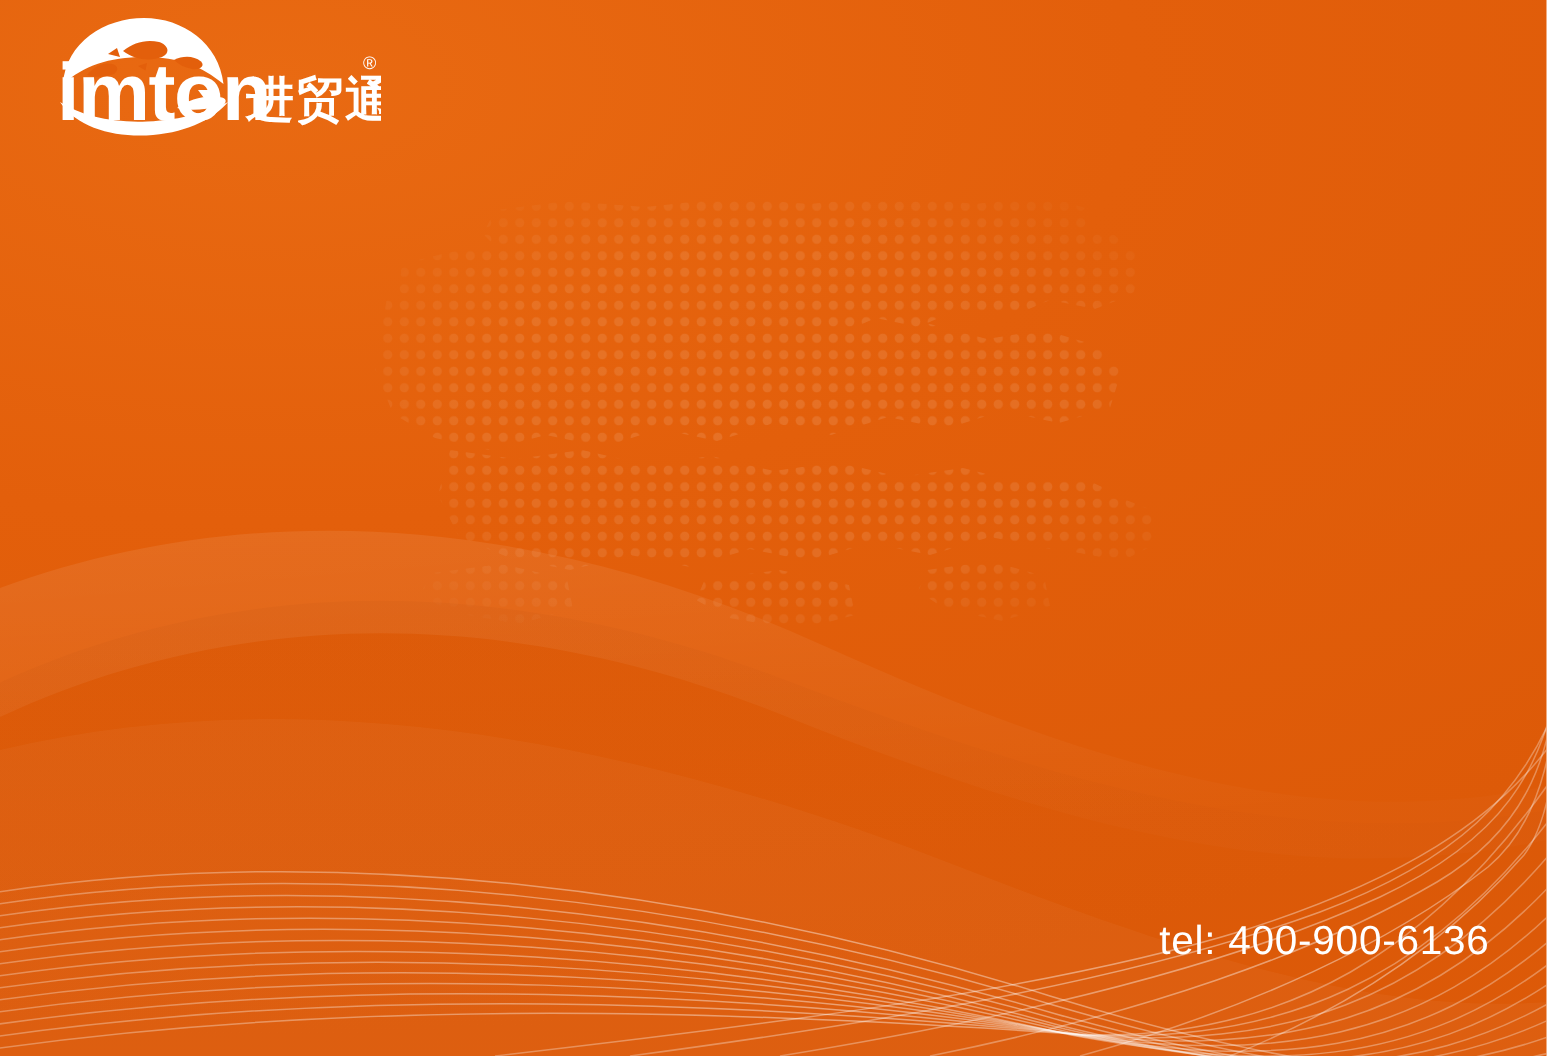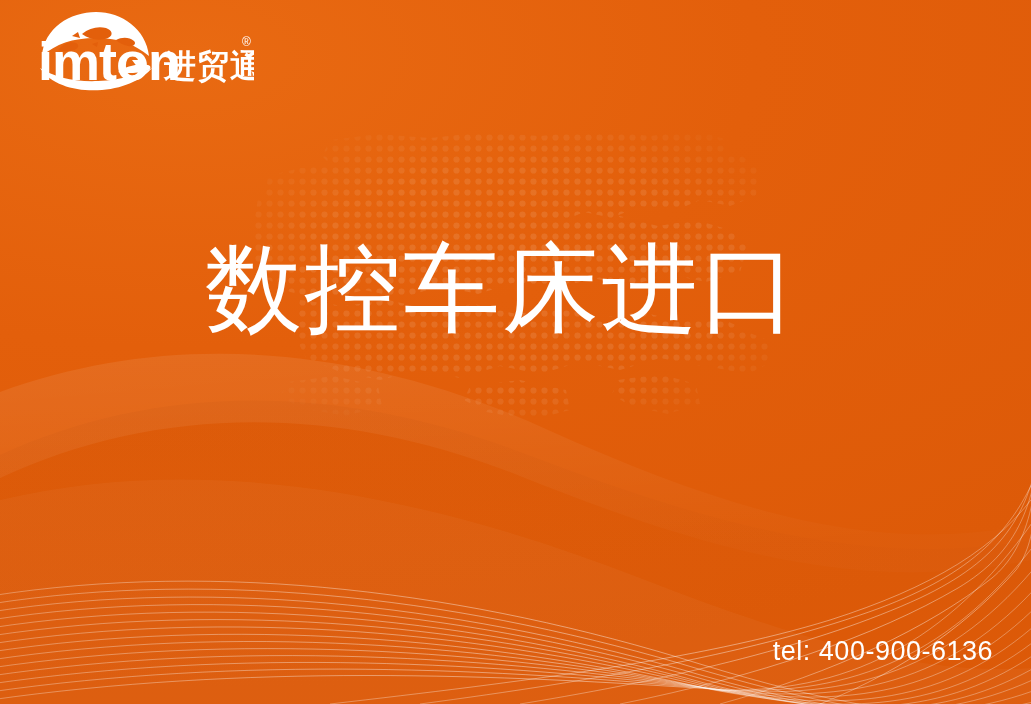--- a/index.html
+++ b/index.html
@@ -197,7 +197,6 @@
   </div>
 
   <div class="headline">
-    <span class="line">数控车床进口</span>
   </div>
 
   <div class="phone">tel: 400-900-6136</div>

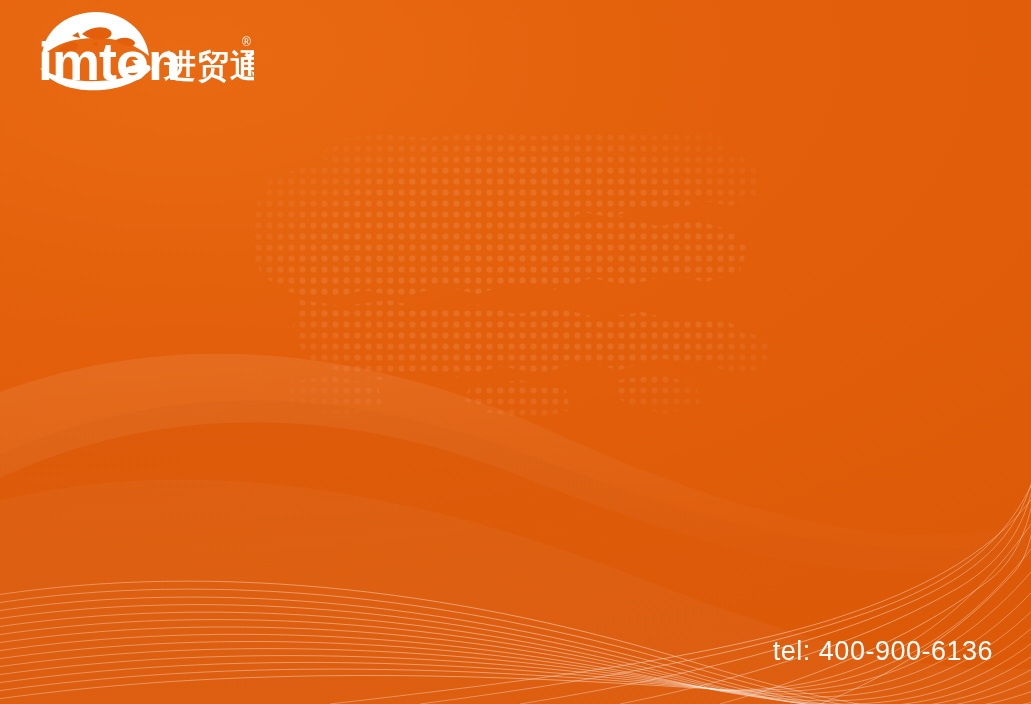--- a/index.html
+++ b/index.html
@@ -56,7 +56,7 @@
   .phone {
     position: absolute;
     left: 0;
-    top: 636px;
+    top: 612px;
     width: 993px;
     text-align: right;
     color: #ffffff;

